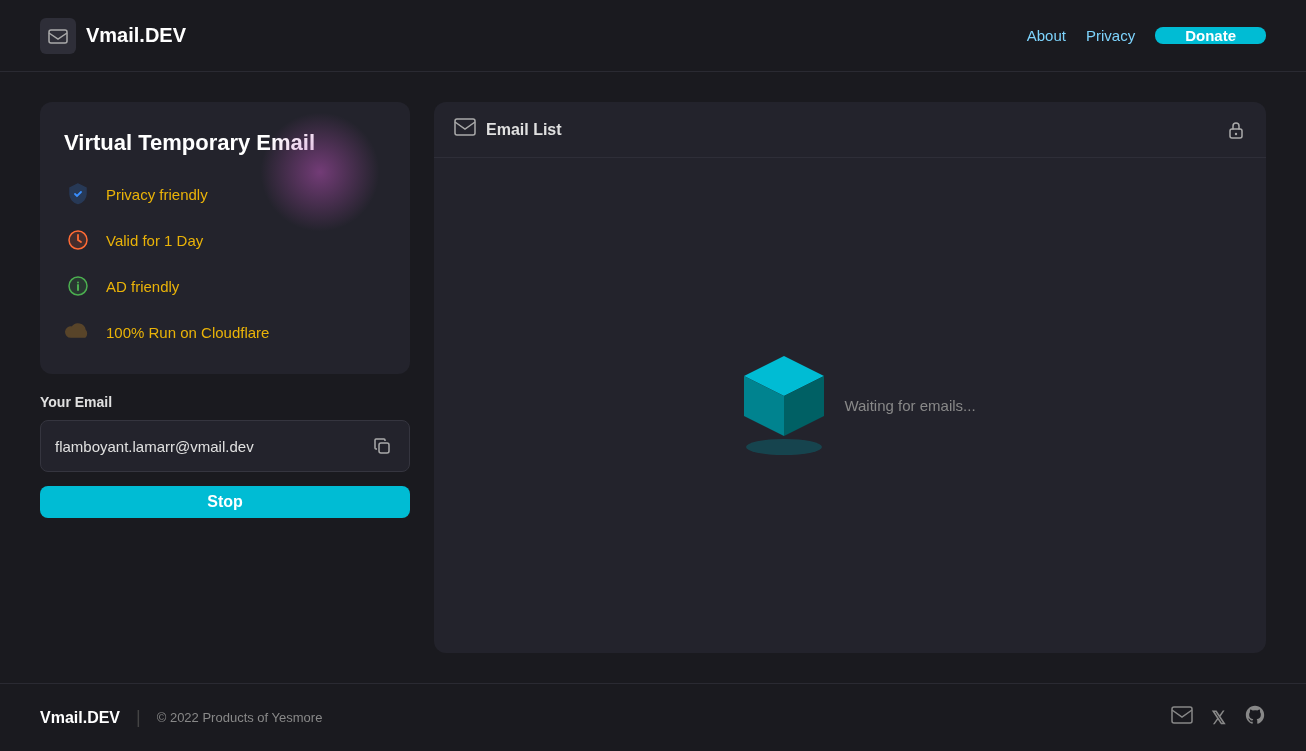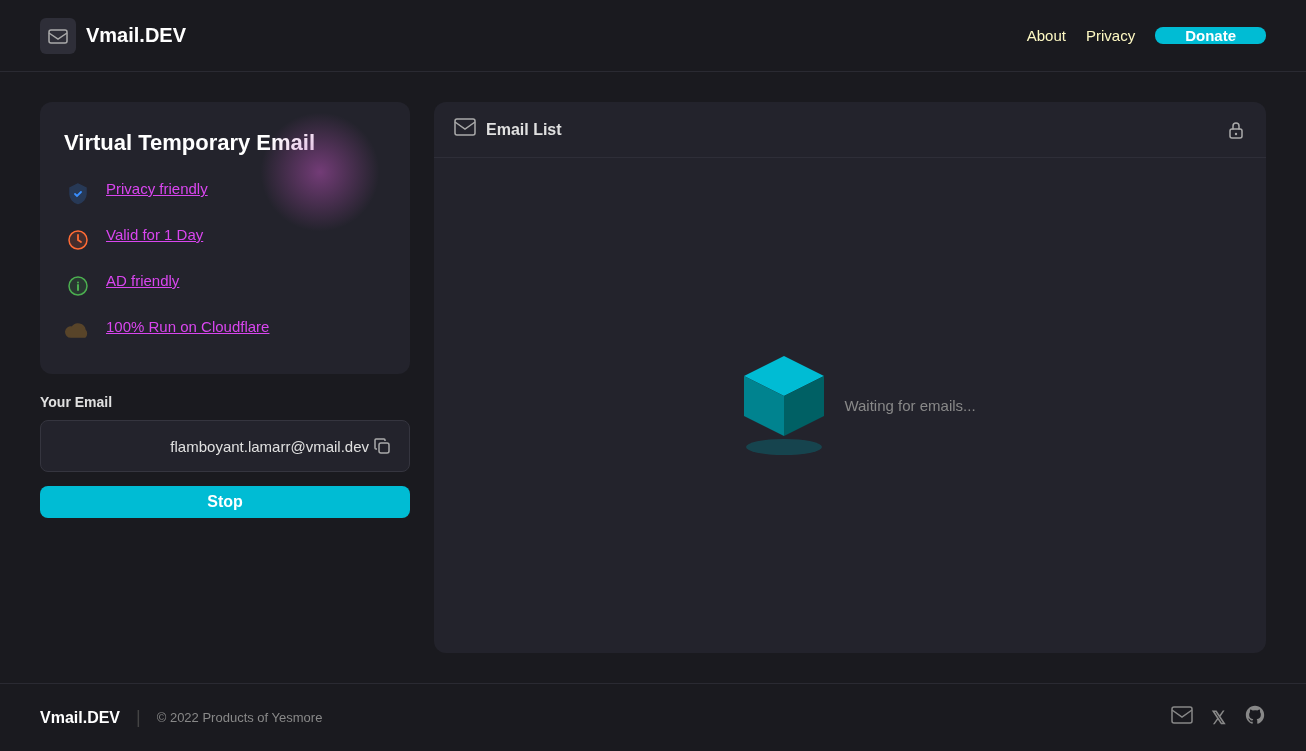--- a/index.html
+++ b/index.html
@@ -49,7 +49,7 @@
       gap: 20px;
     }
     .nav-link {
-      color: #fef9c3;
+      color: #7dd3fc;
       text-decoration: none;
       font-size: 15px;
       font-weight: 500;

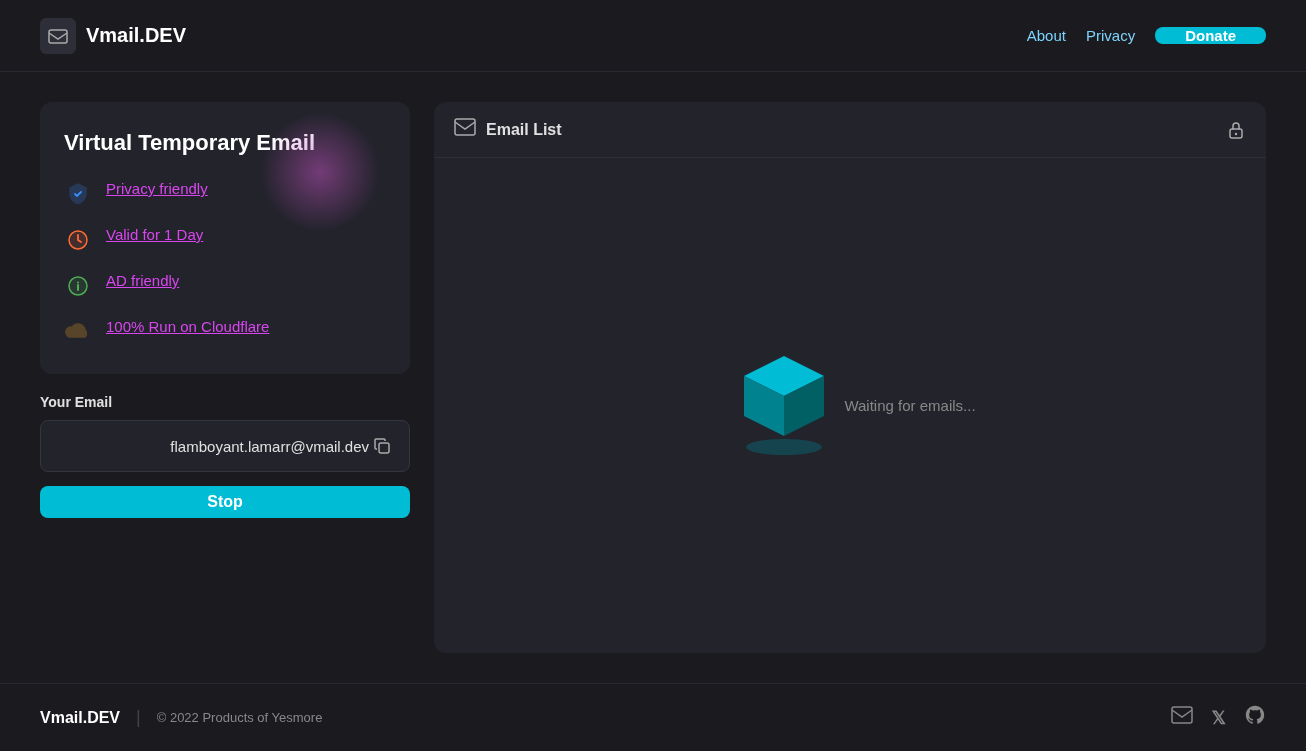--- a/index.html
+++ b/index.html
@@ -113,11 +113,10 @@
     }
     .feature-item {
       display: flex;
-      align-items: flex-start;
+      align-items: center;
       gap: 14px;
       font-size: 15px;
-      color: #d946ef;
-      text-decoration: underline;
+      color: #eab308;
     }
     .feature-icon {
       width: 28px;

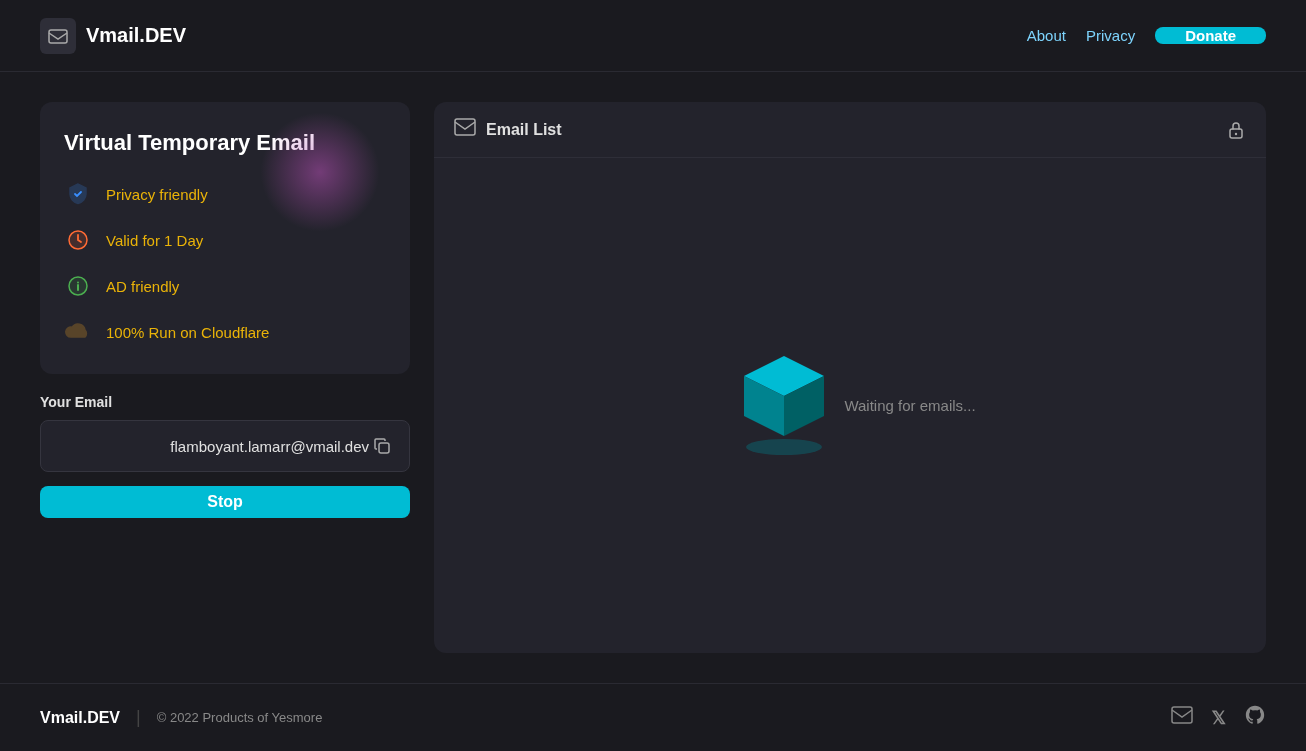--- a/index.html
+++ b/index.html
@@ -149,7 +149,6 @@
       flex: 1;
       font-size: 15px;
       color: #e0e0e0;
-      text-align: right;
     }
     .copy-btn {
       background: none;

